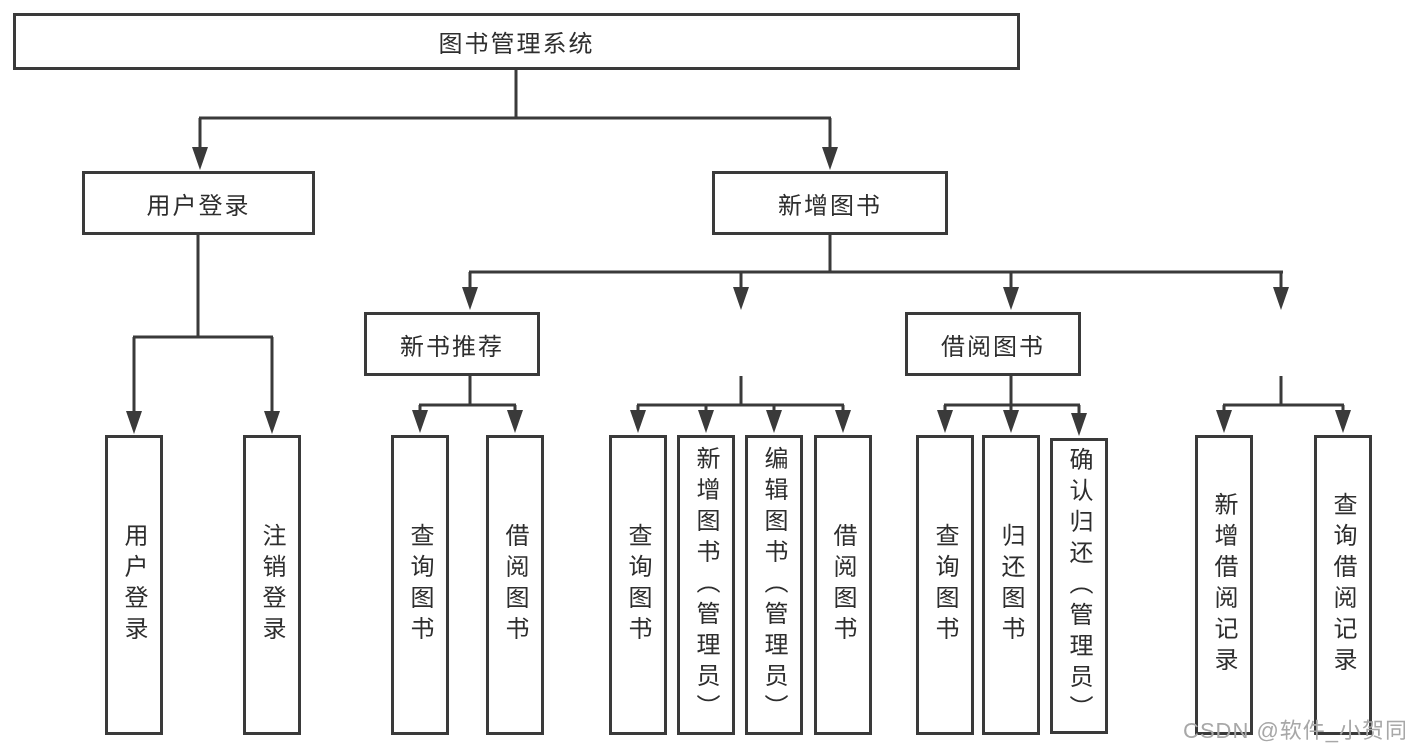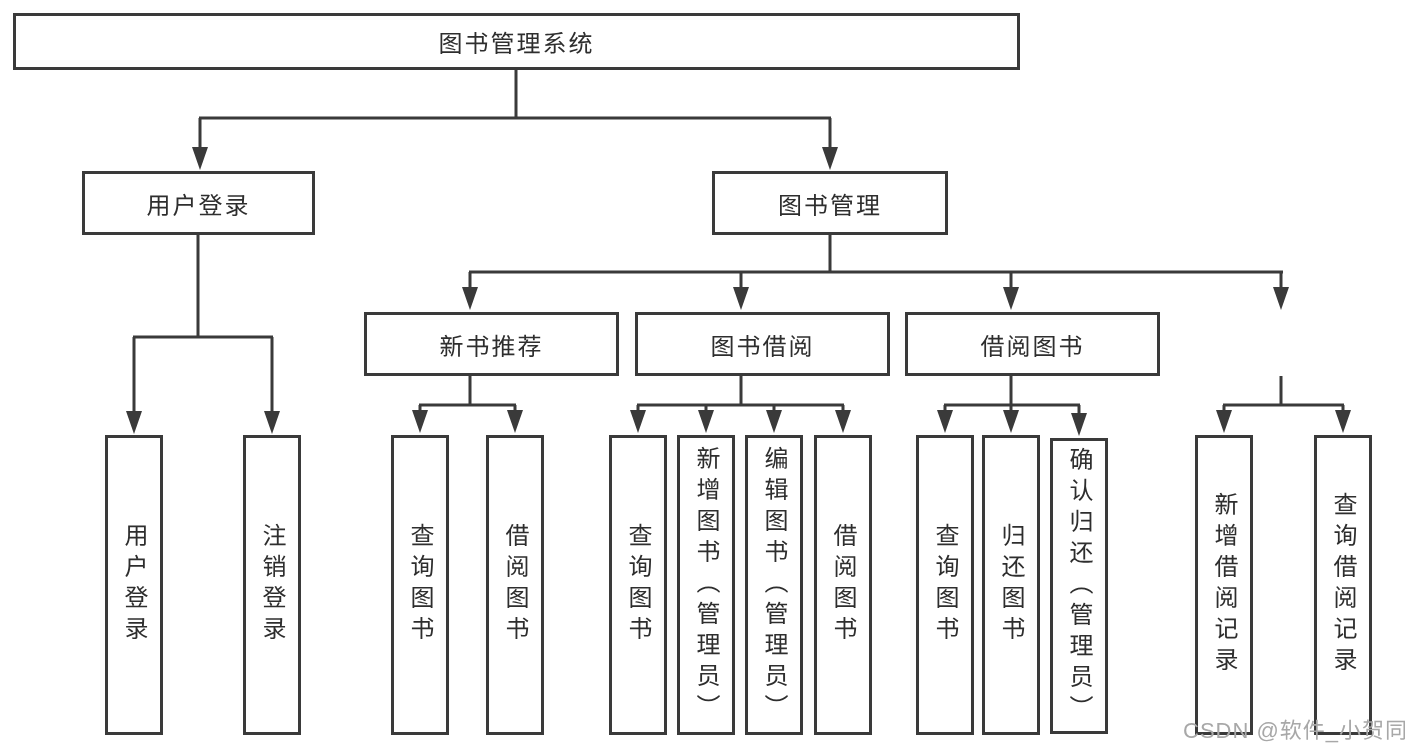--- a/index.html
+++ b/index.html
@@ -128,7 +128,7 @@
   <div class="box root">图书管理系统</div>
 
   <div class="box n2-user">用户登录</div>
-  <div class="box n2-book">图书管理</div>
+  <div class="box n2-book">新增图书</div>
 
   <div class="box n3 n3-1">新书推荐</div>
   <div class="box n3 n3-2">图书借阅</div>

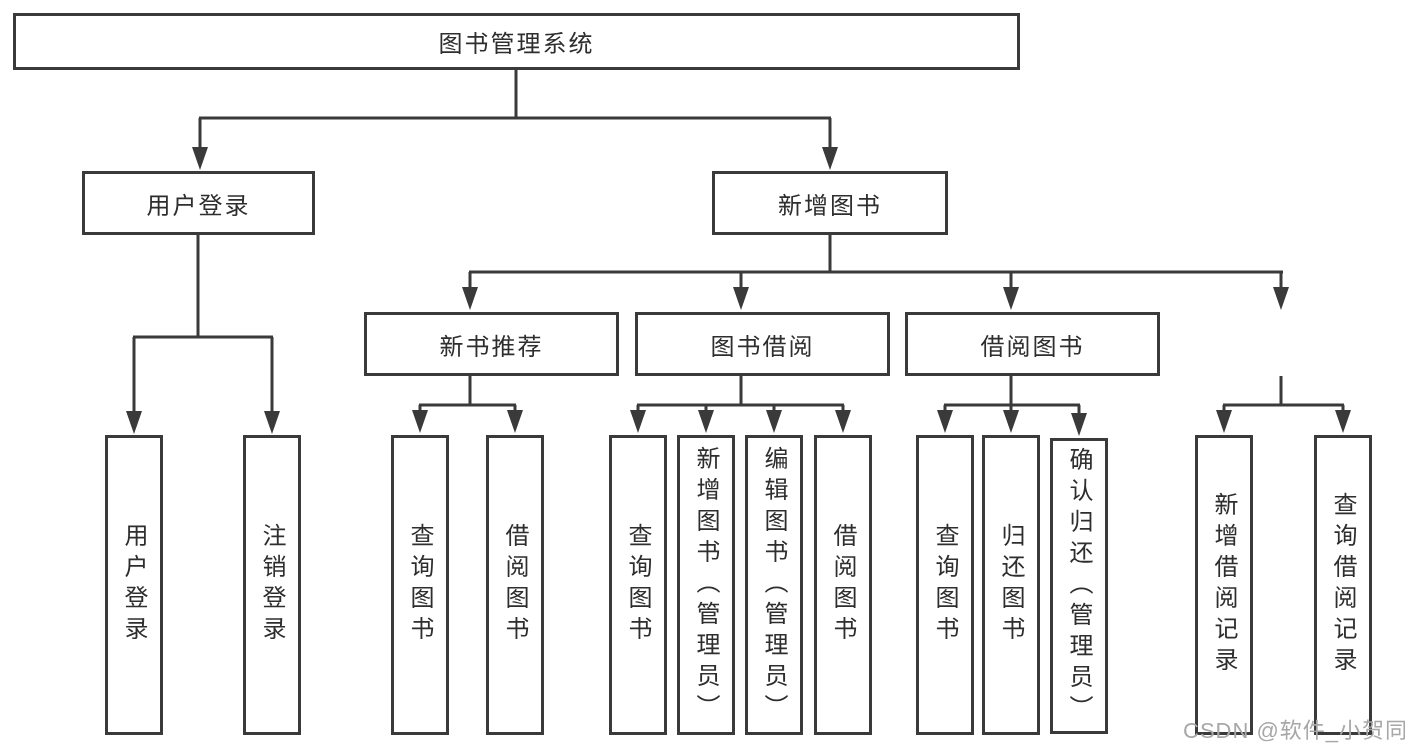--- a/index.html
+++ b/index.html
@@ -48,7 +48,7 @@
   .box.n2-user { left: 82px;  top: 171px; width: 233px; height: 64px; }
   .box.n2-book { left: 712px; top: 171px; width: 236px; height: 64px; }
 
-  .box.n3 { top: 312px; width: 255px; height: 64px; }
+  .box.n3 { top: 312px; width: 176px; height: 64px; }
   .box.n3-1 { left: 364px; }
   .box.n3-2 { left: 635px; }
   .box.n3-3 { left: 905px; }

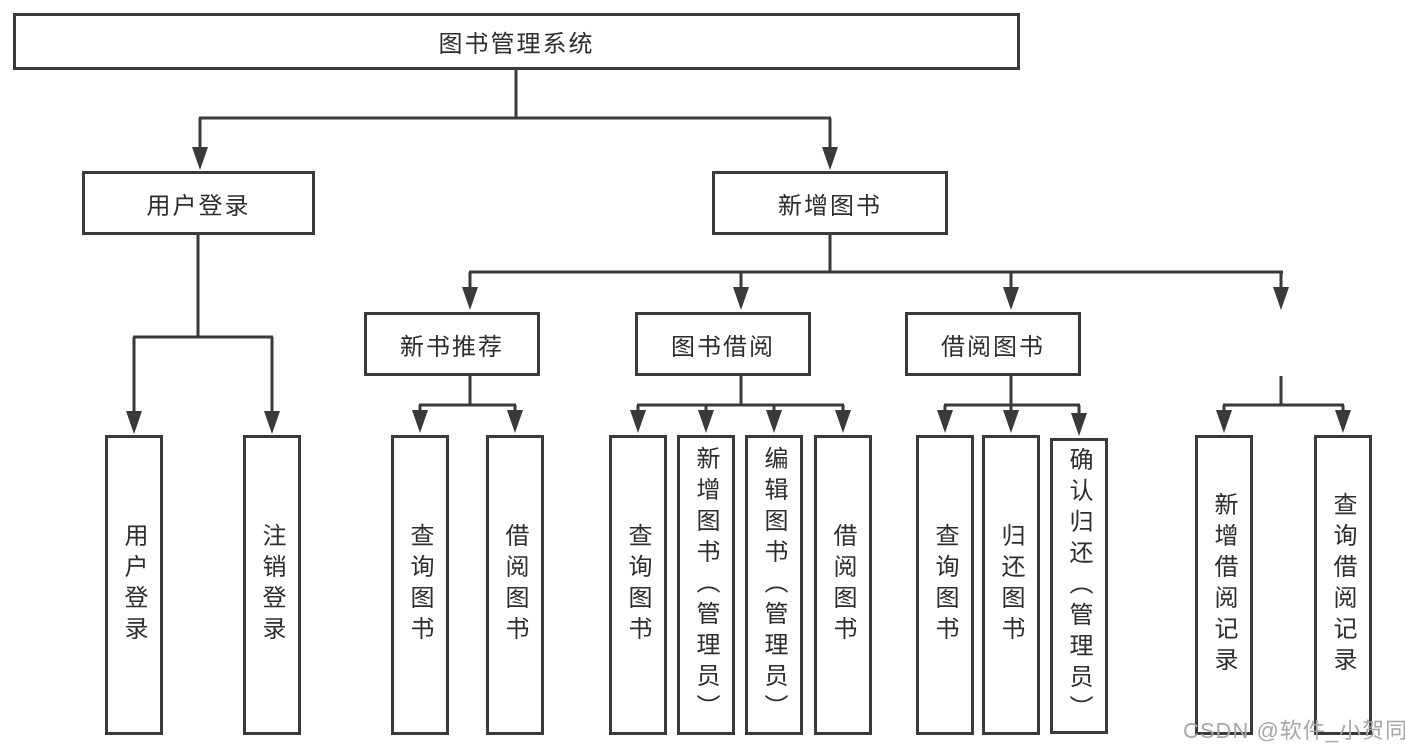--- a/index.html
+++ b/index.html
@@ -131,7 +131,6 @@
   <div class="box n2-book">新增图书</div>
 
   <div class="box n3 n3-1">新书推荐</div>
-  <div class="box n3 n3-2">图书借阅</div>
   <div class="box n3 n3-3">借阅图书</div>
 
   <div class="box leaf ul1">

